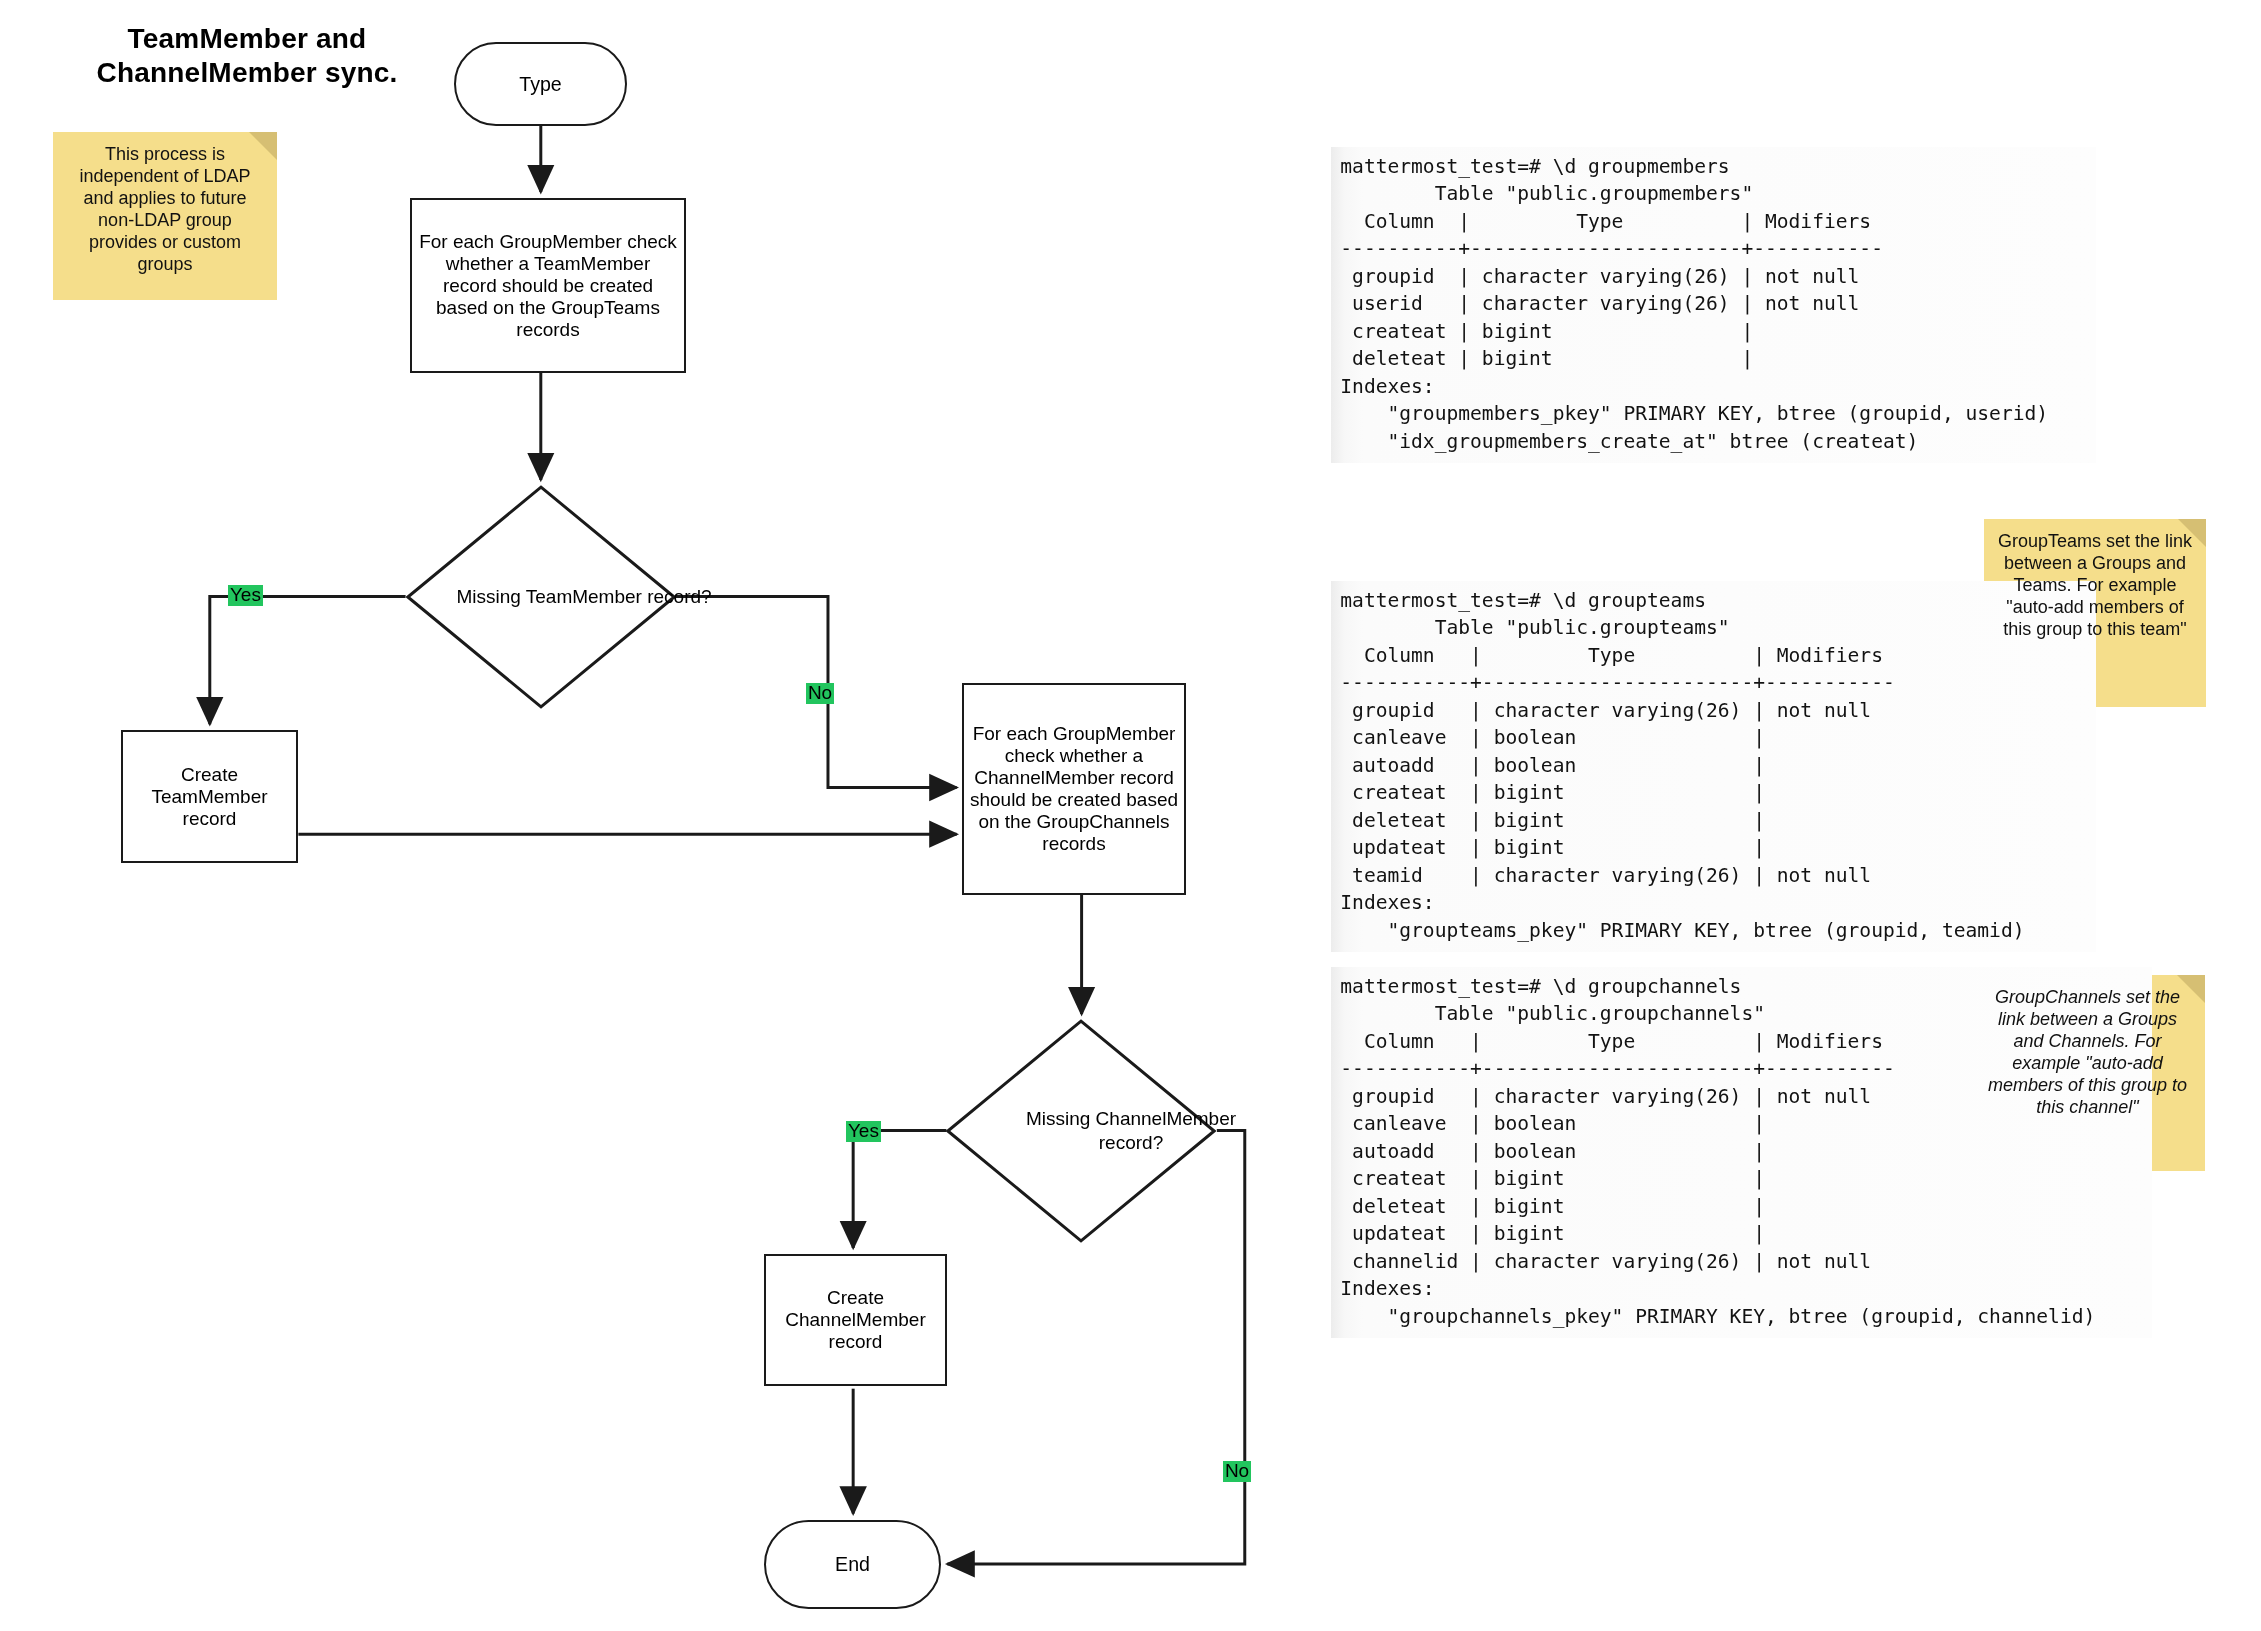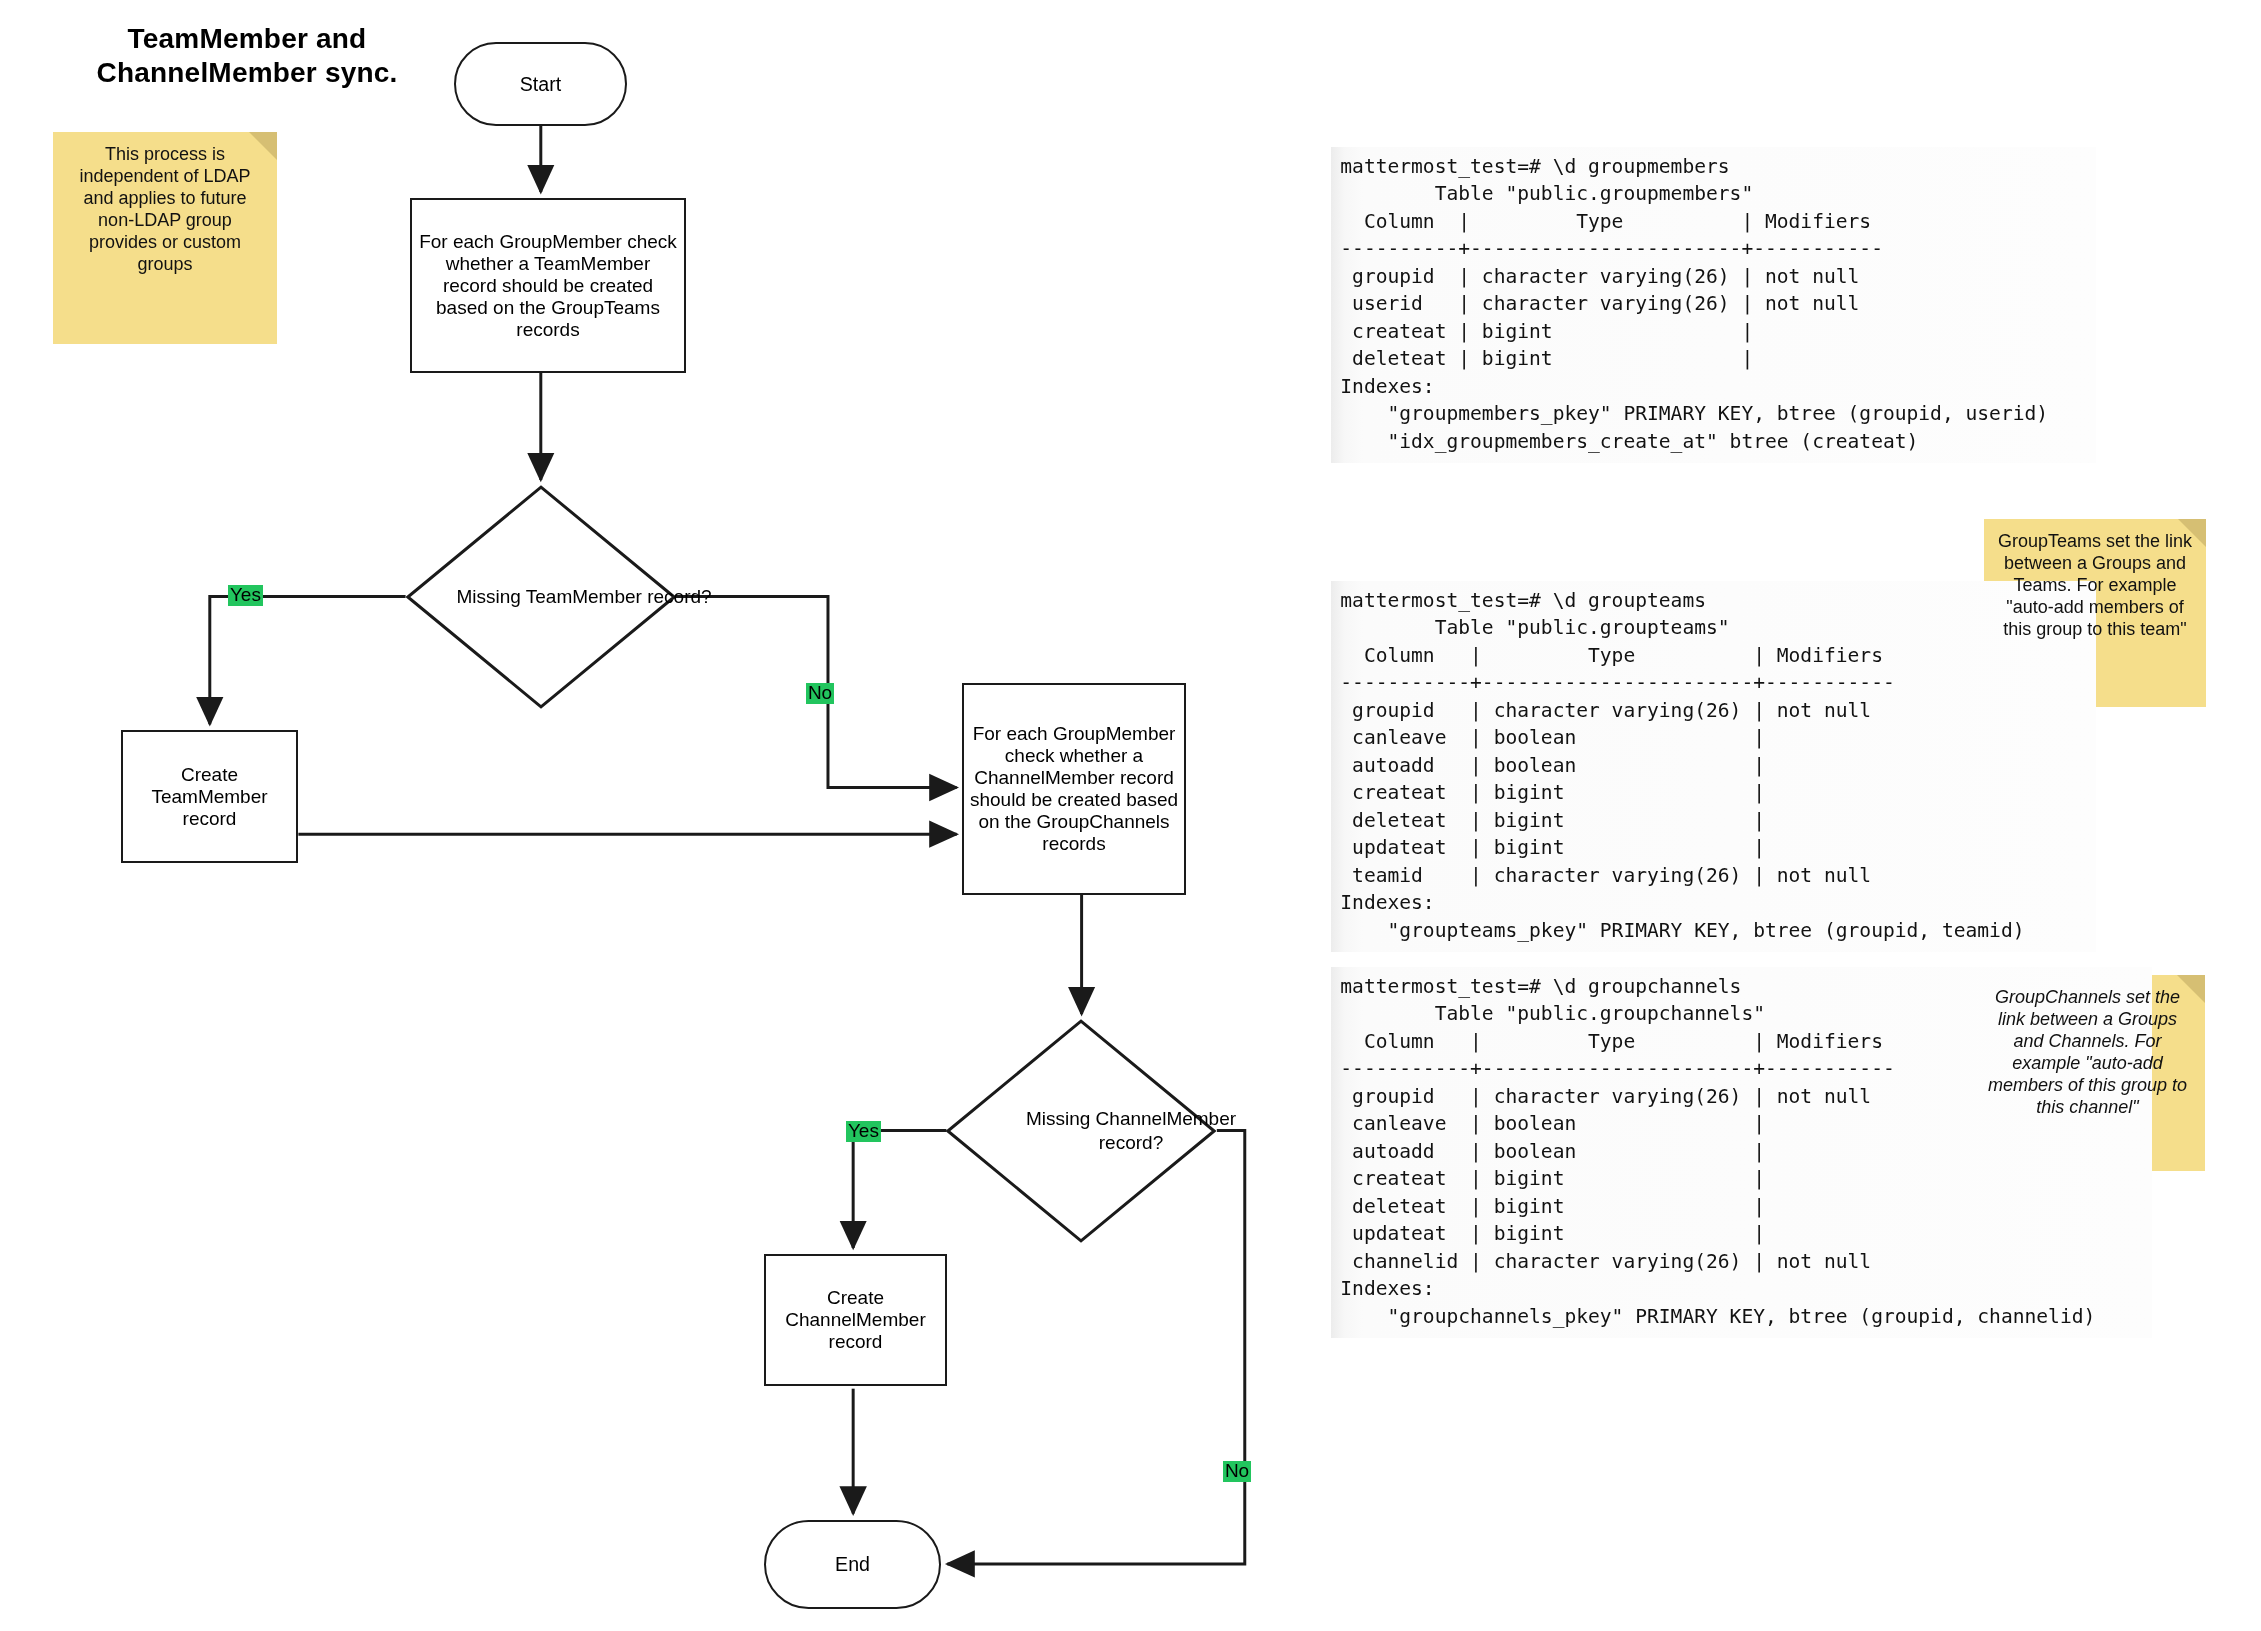--- a/index.html
+++ b/index.html
@@ -82,7 +82,7 @@
   </svg>
 
   <div class="node term" style="left:454px;top:42px;width:173px;height:84px;">
-    <span>Start</span>
+    <span>Type</span>
   </div>
 
   <div class="node proc" style="left:410px;top:198px;width:276px;height:175px;">

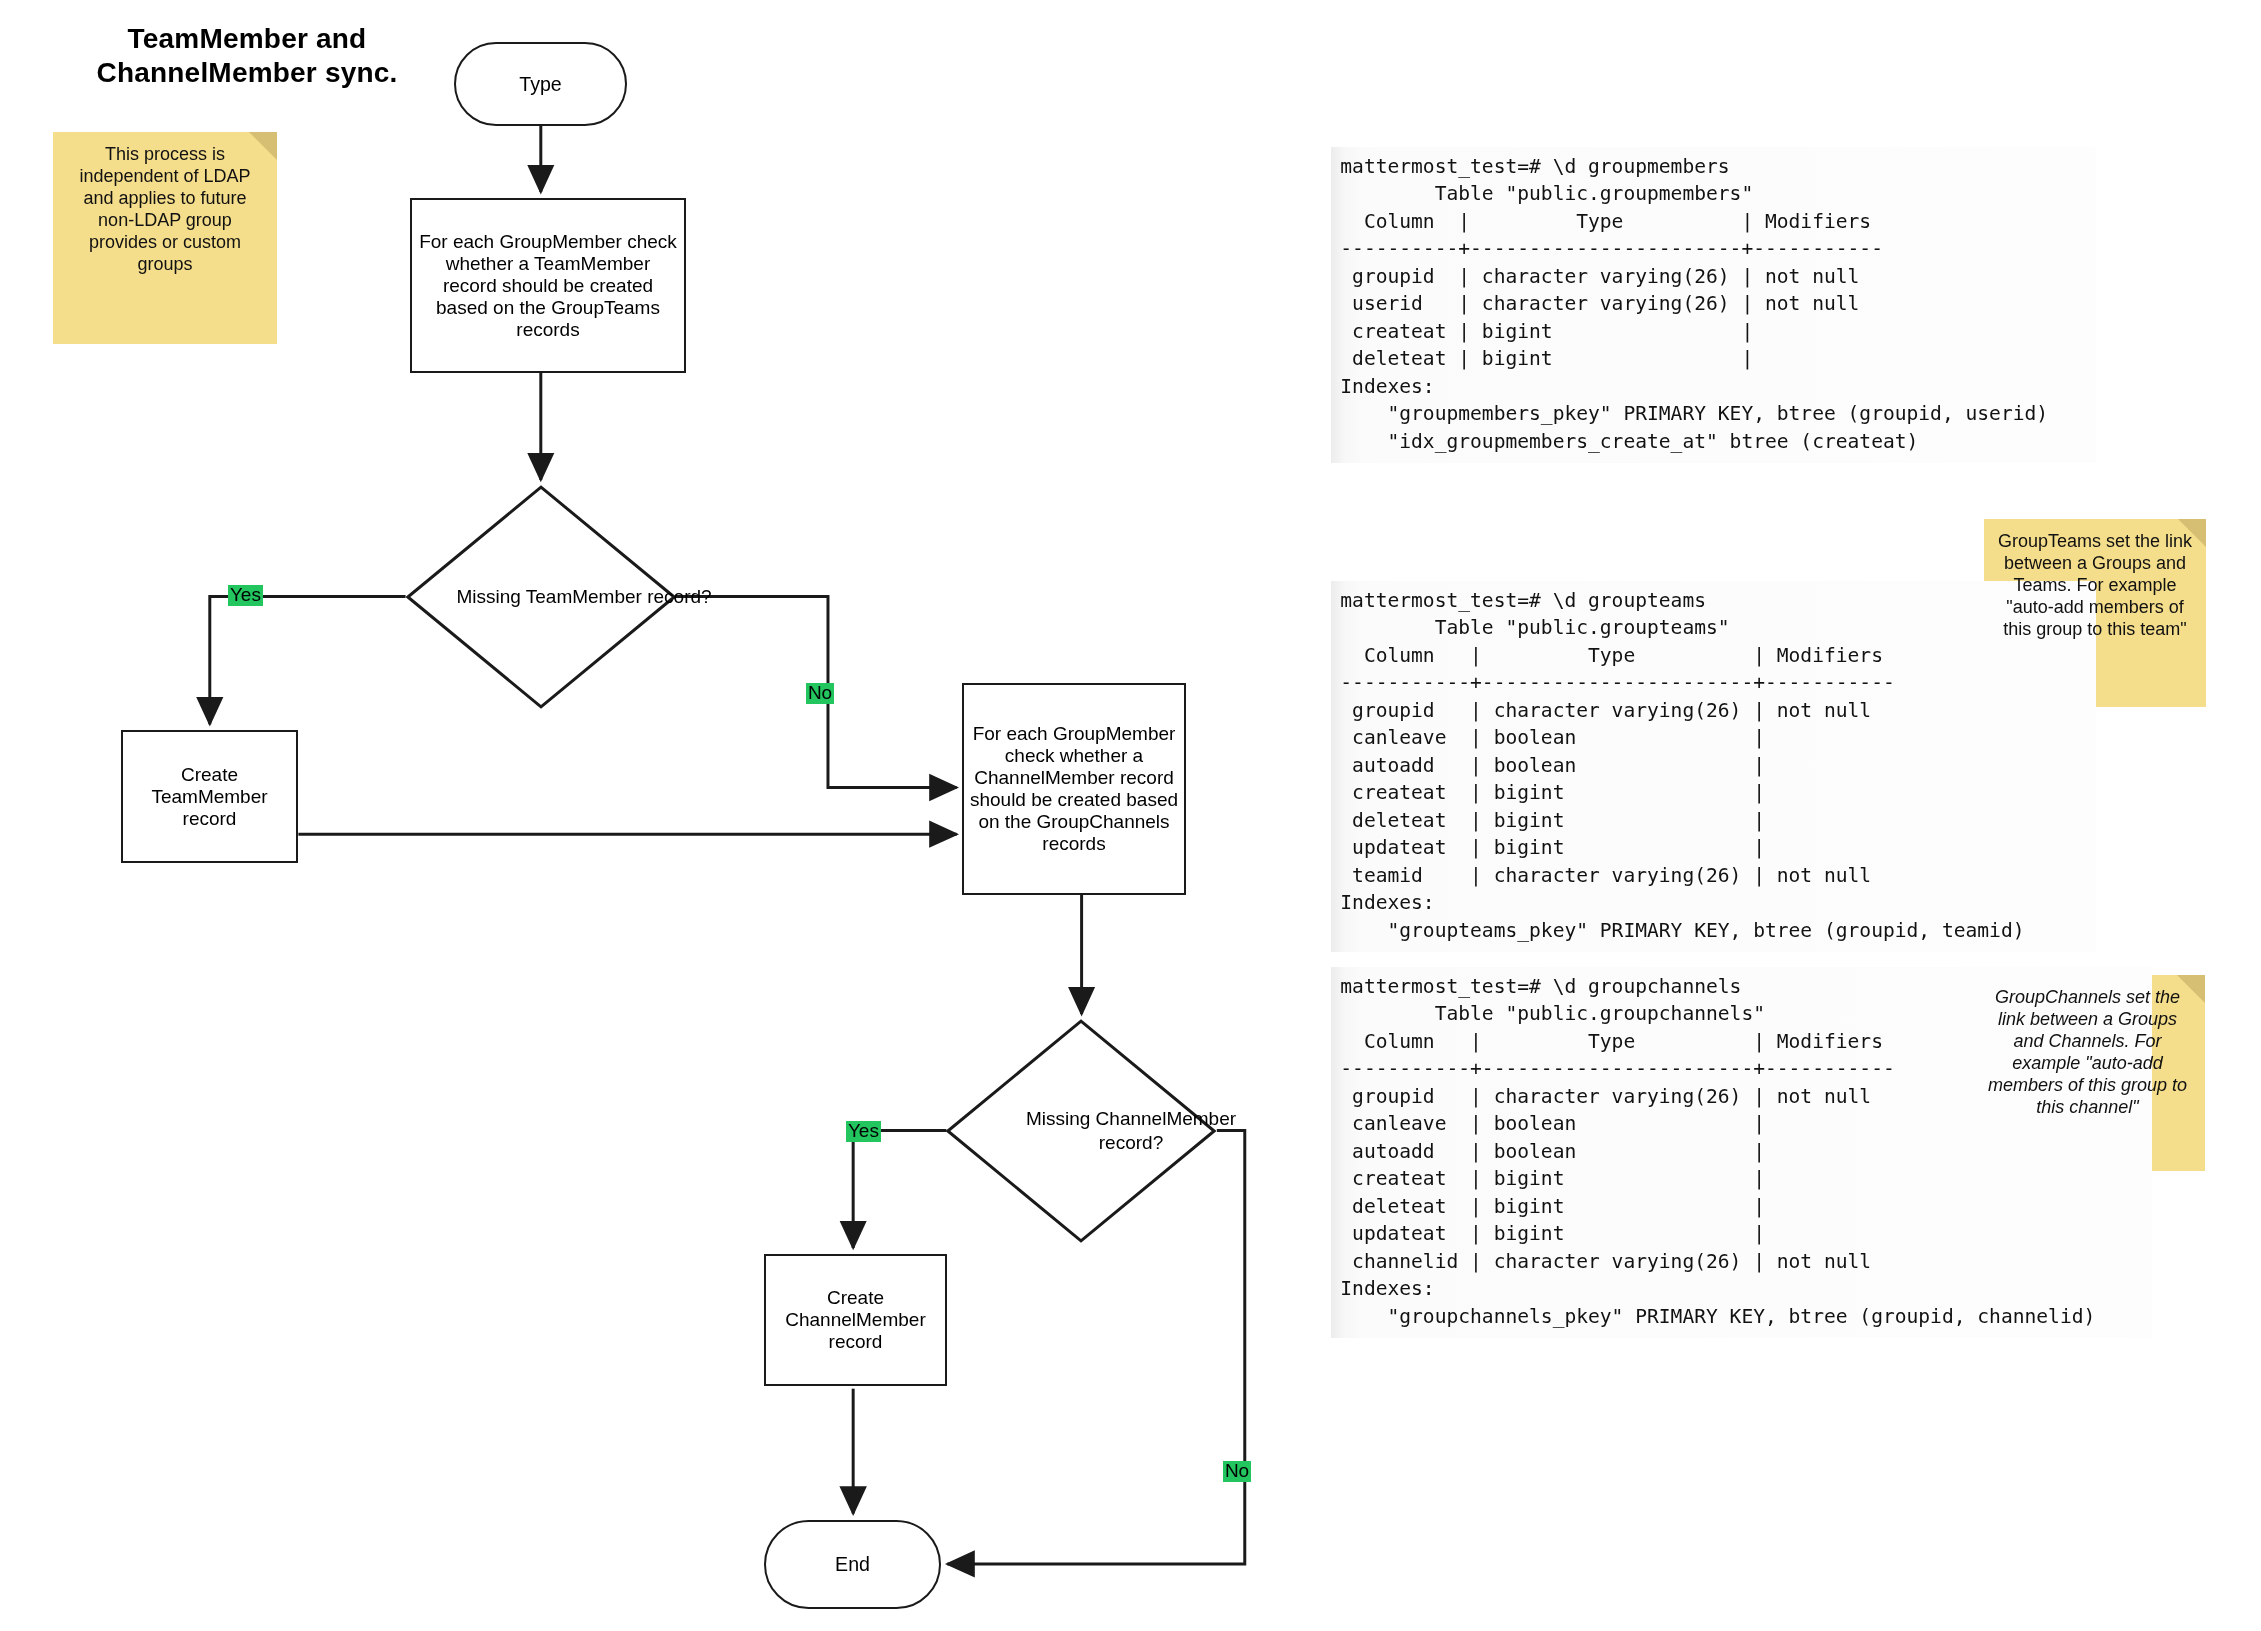--- a/index.html
+++ b/index.html
@@ -125,7 +125,7 @@
     <span>End</span>
   </div>
 
-  <div class="sticky" style="left:53px;top:132px;width:224px;height:212px;">
+  <div class="sticky" style="left:53px;top:132px;width:224px;height:168px;">
     <div class="fold"></div>
     <div class="inner">This process is independent of LDAP and applies to future non-LDAP group provides or custom groups</div>
   </div>

